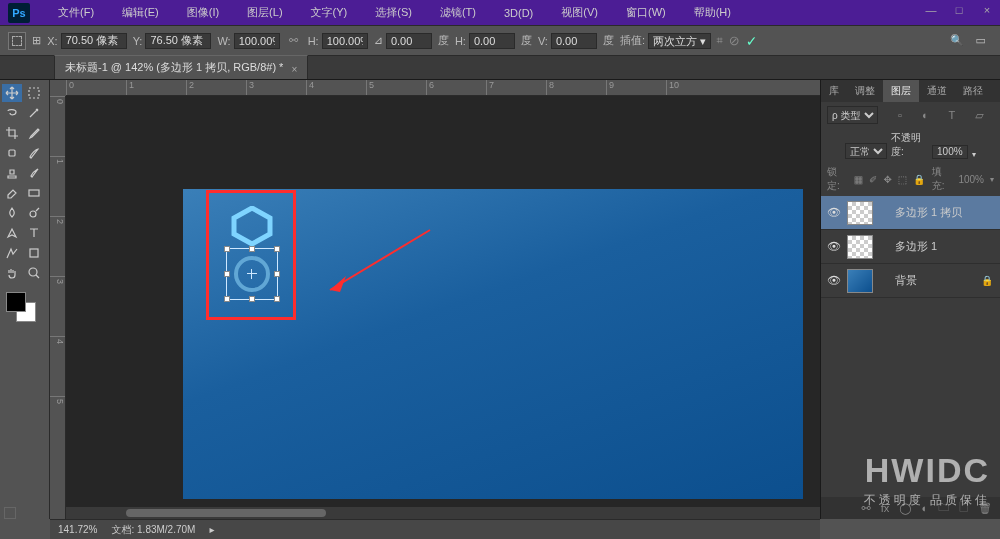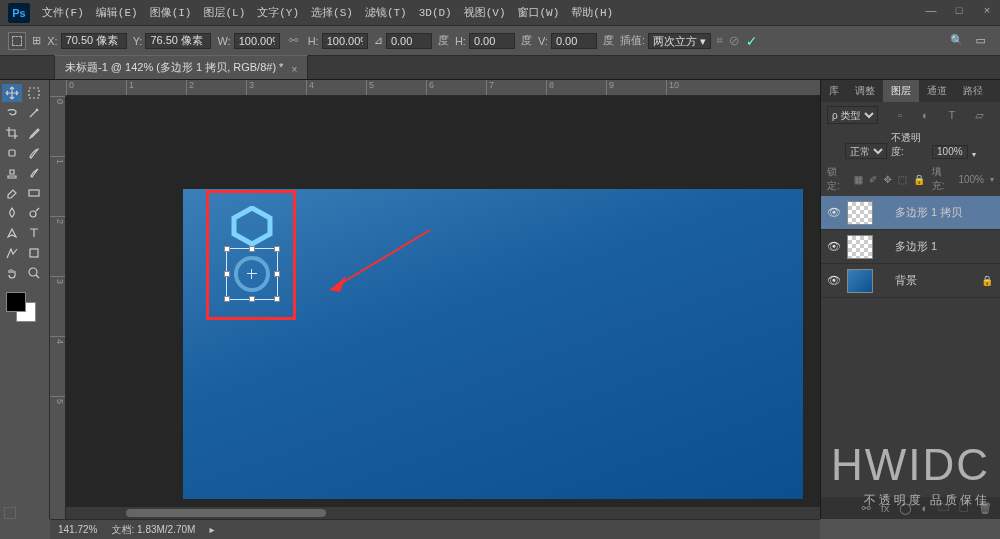--- a/index.html
+++ b/index.html
@@ -4,7 +4,7 @@
 <style>
 * { margin:0; padding:0; box-sizing:border-box; font-family:"Microsoft YaHei",sans-serif; user-select:none; }
 body { width:1000px; height:539px; background:#535353; overflow:hidden; position:relative; }
-.titlebar { height:26px; background:#404040; display:flex; align-items:center; padding-left:8px; gap:12px; font-size:11px; color:#ccc; border-bottom:1px solid #2a2a2a; }
+.titlebar { height:26px; background:#4c1d95; display:flex; align-items:center; padding-left:8px; gap:28px; font-size:11px; color:#ccc; border-bottom:1px solid #2a2a2a; }
 .ps-badge { width:22px; height:20px; background:#001e36; color:#31a8ff; font-weight:bold; font-size:11px; display:flex; align-items:center; justify-content:center; border-radius:2px; }
 .menu-item { cursor:default; white-space:nowrap;font-family:Liberation Mono, monospace; }
 .win-controls { position:absolute; right:6px; top:4px; display:flex; gap:14px; color:#aaa; font-size:11px; }

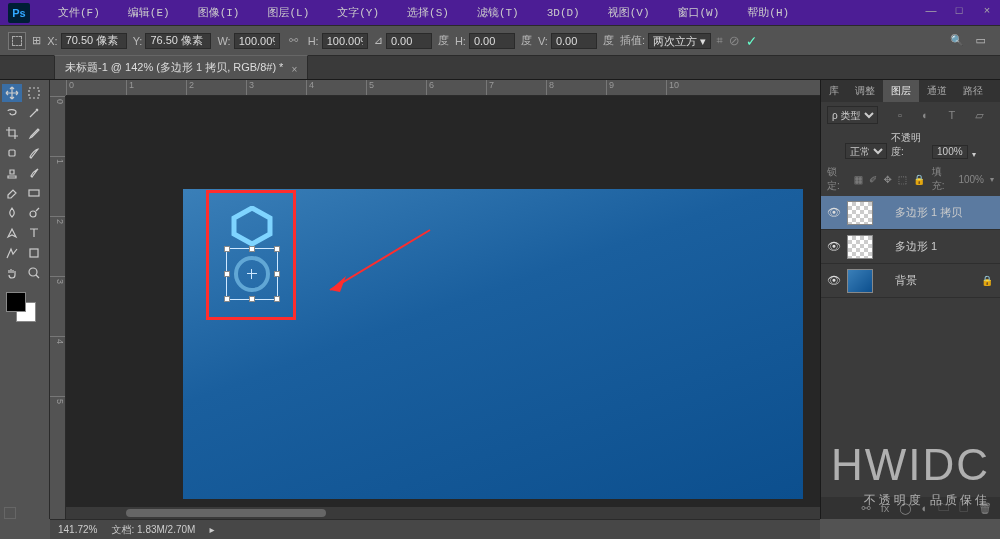--- a/index.html
+++ b/index.html
@@ -6,7 +6,7 @@
 body { width:1000px; height:539px; background:#535353; overflow:hidden; position:relative; }
 .titlebar { height:26px; background:#4c1d95; display:flex; align-items:center; padding-left:8px; gap:28px; font-size:11px; color:#ccc; border-bottom:1px solid #2a2a2a; }
 .ps-badge { width:22px; height:20px; background:#001e36; color:#31a8ff; font-weight:bold; font-size:11px; display:flex; align-items:center; justify-content:center; border-radius:2px; }
-.menu-item { cursor:default; white-space:nowrap;font-family:Liberation Mono, monospace; }
+.menu-item { cursor:default; white-space:nowrap; }
 .win-controls { position:absolute; right:6px; top:4px; display:flex; gap:14px; color:#aaa; font-size:11px; }
 .win-btn { width:14px; text-align:center; }
 .optionsbar { height:30px; background:#535353; display:flex; align-items:center; padding-left:8px; gap:6px; font-size:11px; color:#bbb; border-bottom:1px solid #2a2a2a; }

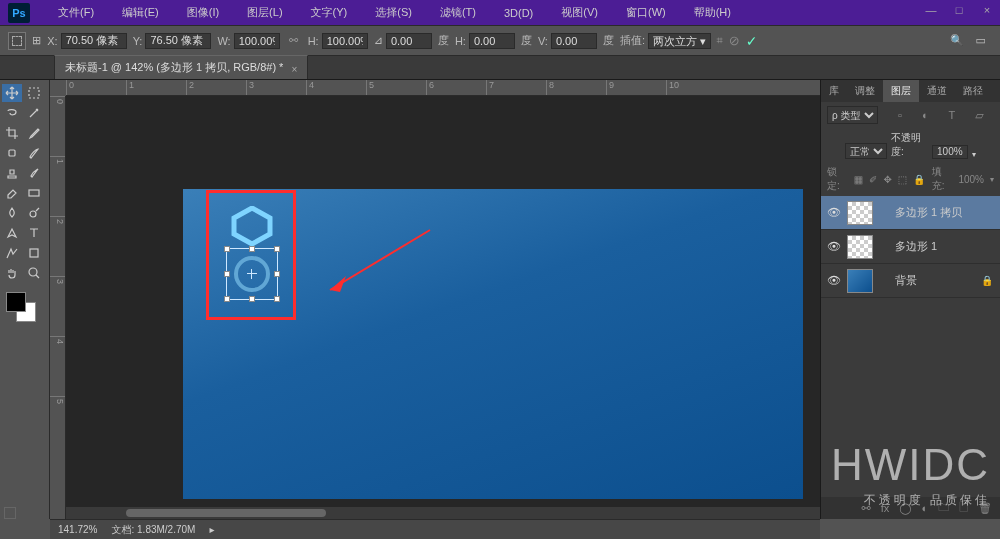--- a/index.html
+++ b/index.html
@@ -83,7 +83,7 @@
 .panel-footer { height:22px; background:#323232; display:flex; align-items:center; justify-content:flex-end; gap:10px; padding:0 8px; color:#888; font-size:11px; }
 .statusbar { position:absolute; bottom:0; left:50px; right:180px; height:20px; background:#474747; display:flex; align-items:center; padding:0 8px; gap:14px; font-size:10px; color:#ccc; border-top:1px solid #2a2a2a; }
 .watermark { position:absolute; right:10px; bottom:30px; text-align:right; color:rgba(255,255,255,.6); }
-.watermark .wm1 { font-size:44px; font-weight:normal; letter-spacing:2px; }
+.watermark .wm1 { font-size:34px; font-weight:bold; letter-spacing:2px; }
 .watermark .wm2 { font-size:12px; letter-spacing:3px; margin-top:2px; }
 </style>
 </head>

